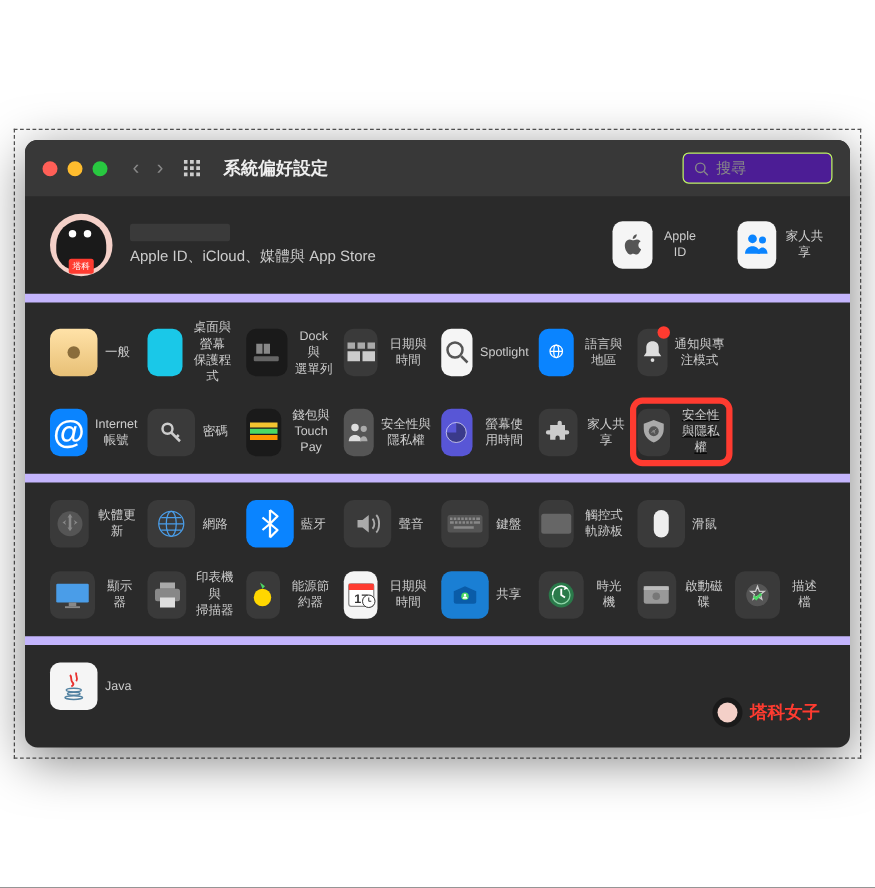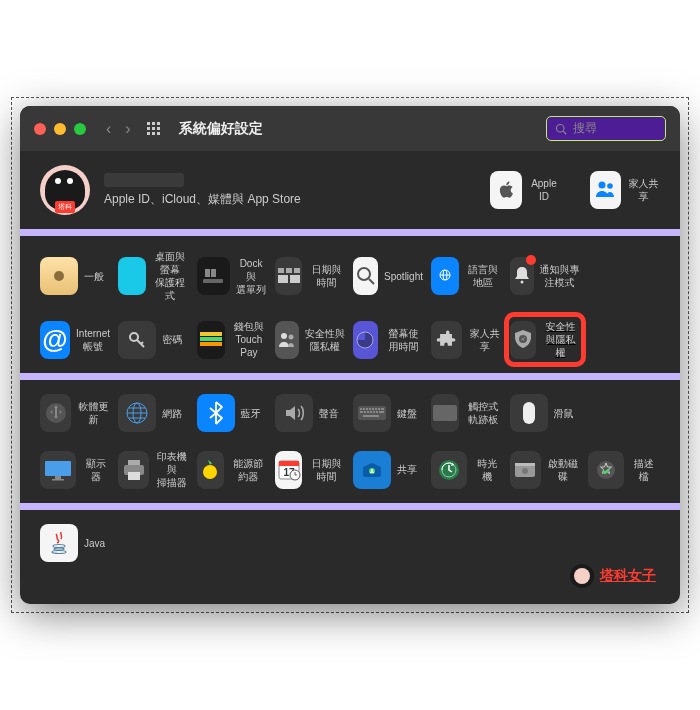--- a/index.html
+++ b/index.html
@@ -39,7 +39,7 @@
 .watermark-icon { width: 24px; height: 24px; background: #1a1a1a; border-radius: 50%; position: relative; }
 .watermark-icon::after { content:''; position:absolute; inset:4px; background:#f4d0c8; border-radius:50%; }
 .watermark span { color: #ff3b30; font-size: 14px; font-weight: bold; text-decoration: underline; }
-.section.last { position: relative; padding-bottom: 42px; }
+.section.last { position: relative; padding-bottom: 30px; }
 
 .bg-white { background: #f5f5f5; }
 .bg-blue { background: #0a84ff; }

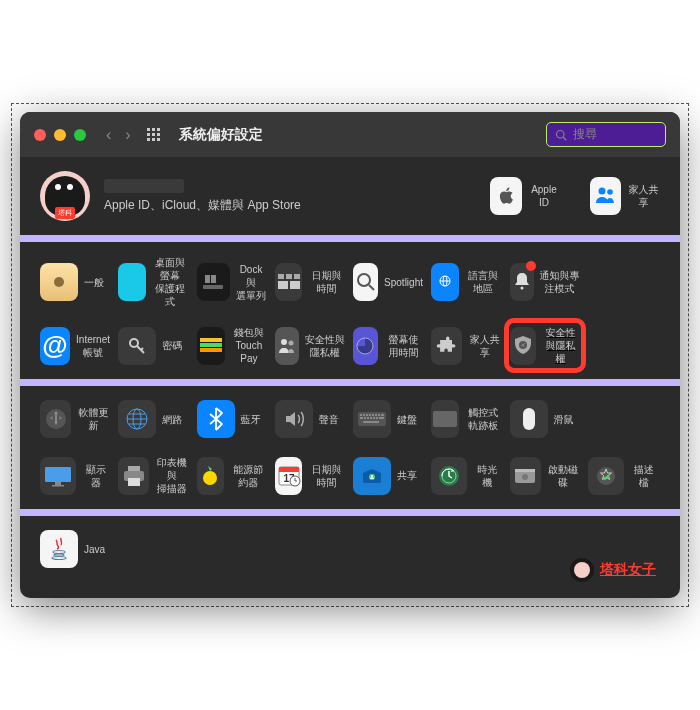--- a/index.html
+++ b/index.html
@@ -38,7 +38,7 @@
 .watermark { position: absolute; bottom: 16px; right: 24px; display: flex; align-items: center; gap: 6px; }
 .watermark-icon { width: 24px; height: 24px; background: #1a1a1a; border-radius: 50%; position: relative; }
 .watermark-icon::after { content:''; position:absolute; inset:4px; background:#f4d0c8; border-radius:50%; }
-.watermark span { color: #ff3b30; font-size: 14px; font-weight: bold; text-decoration: underline; }
+.watermark span { color: #ff3b30; font-size: 14px; font-weight: bold; }
 .section.last { position: relative; padding-bottom: 30px; }
 
 .bg-white { background: #f5f5f5; }

